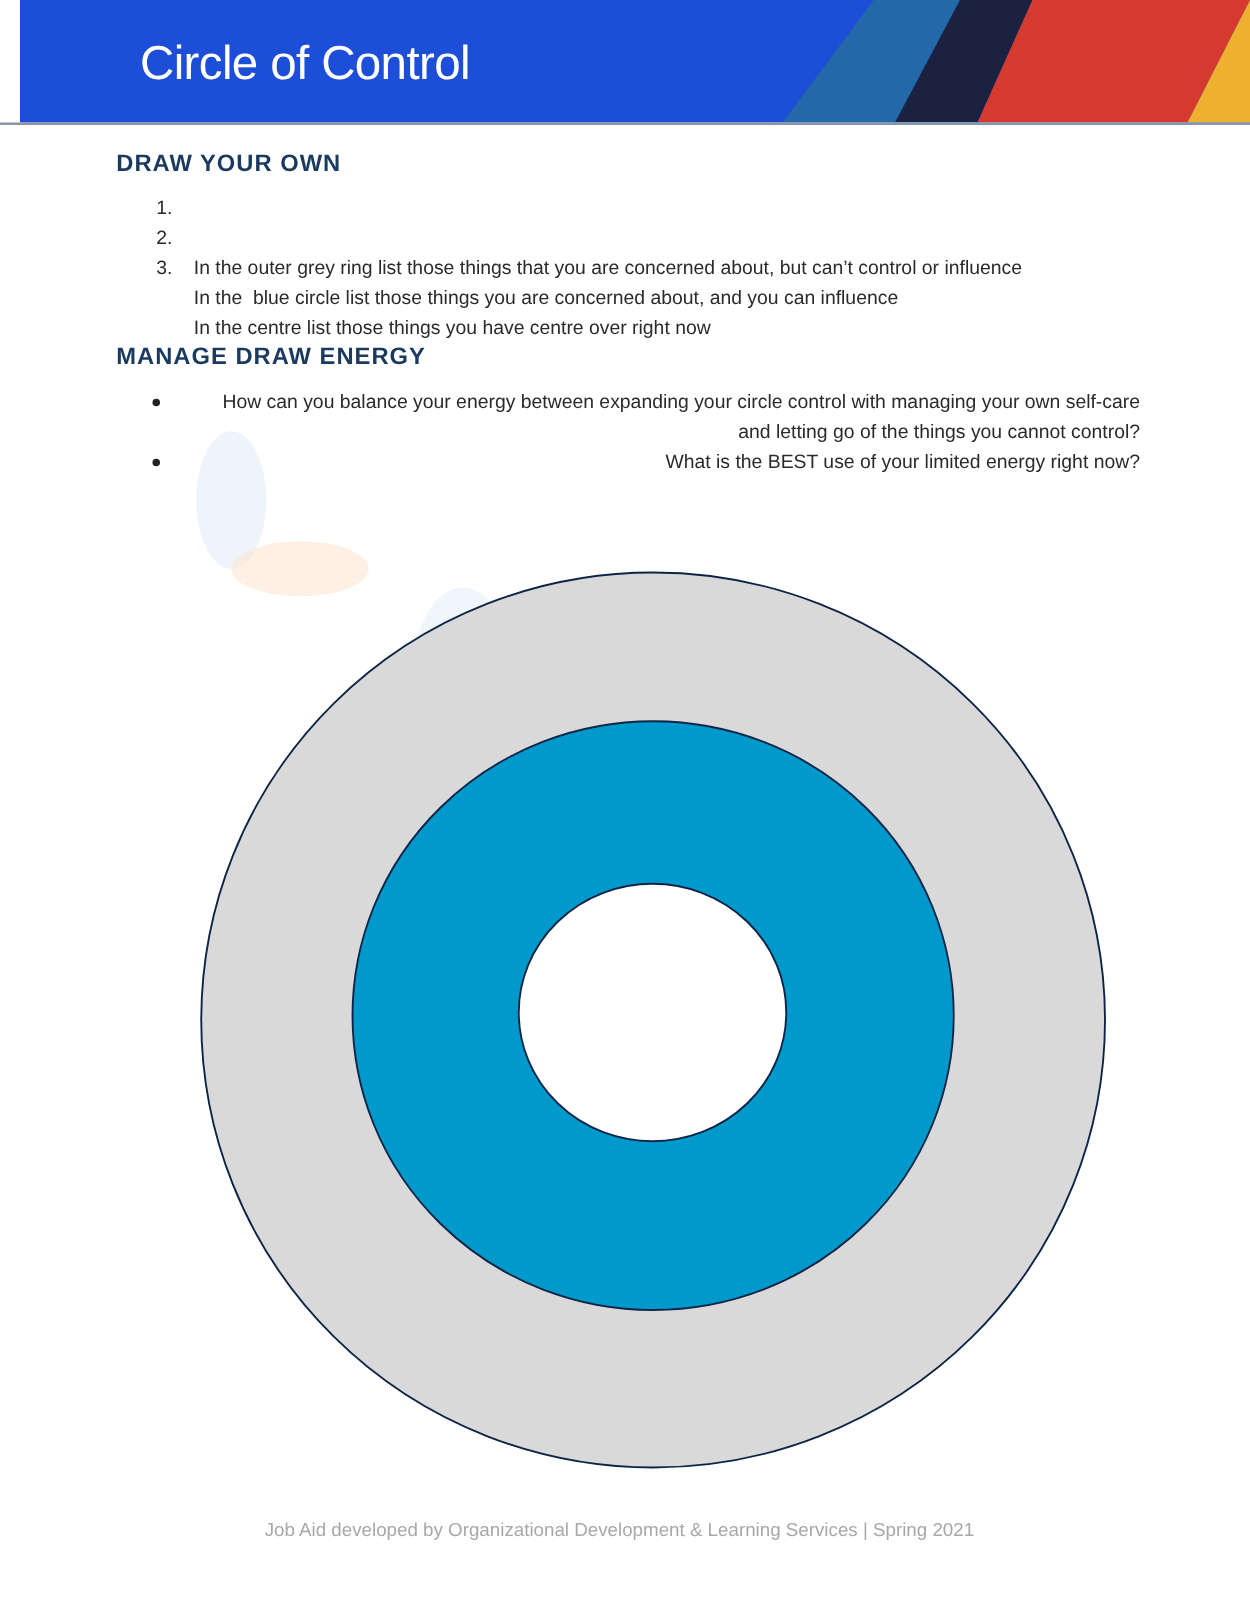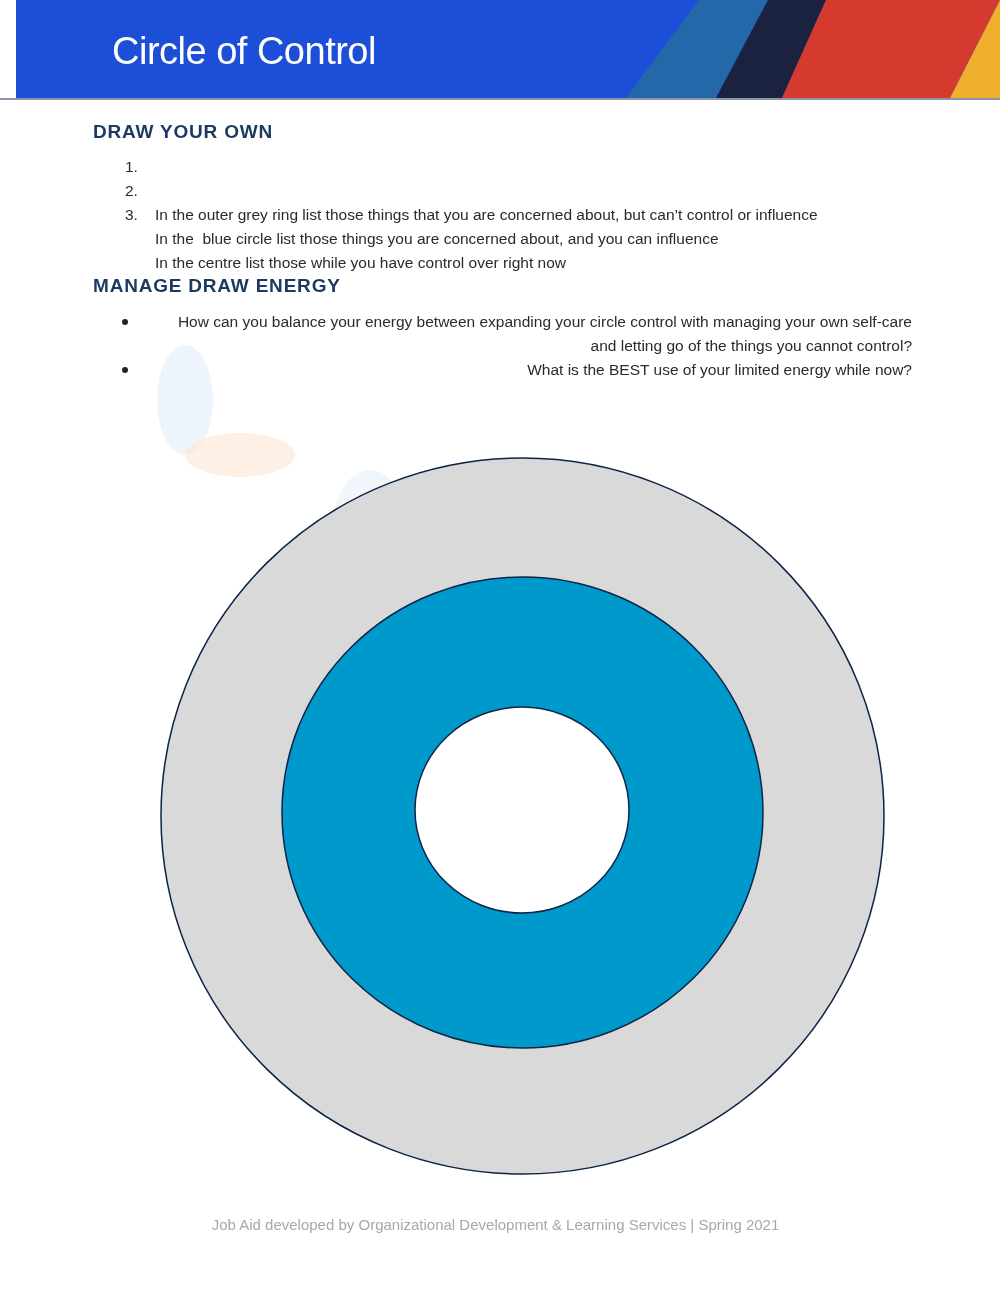--- a/index.html
+++ b/index.html
@@ -69,7 +69,7 @@
   </div>
   <div class="item">
     <span class="marker">3.</span>
-    <span class="text">In the centre list those while you have control over right now</span>
+    <span class="text">In the centre list those things you have centre over right now</span>
   </div>
 </div>
 

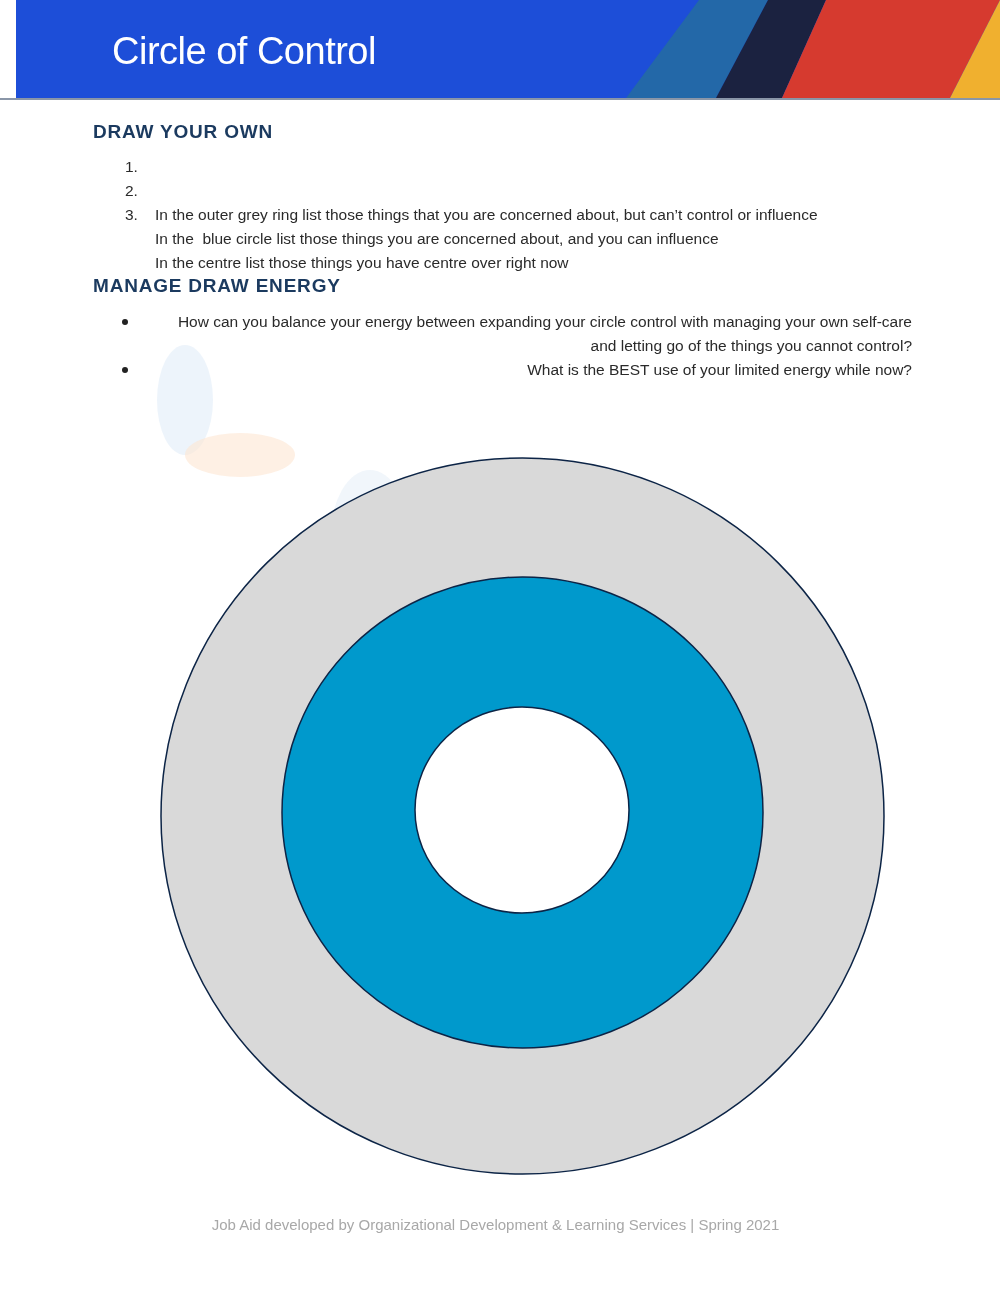--- a/index.html
+++ b/index.html
@@ -81,7 +81,7 @@
   </div>
   <div class="bullet-item">
     <span class="dot"></span>
-    <span class="text">What is the BEST use of your limited energy while now?</span>
+    <span class="text">What is the BEST use of your limited energy right now?</span>
   </div>
 </div>
 

